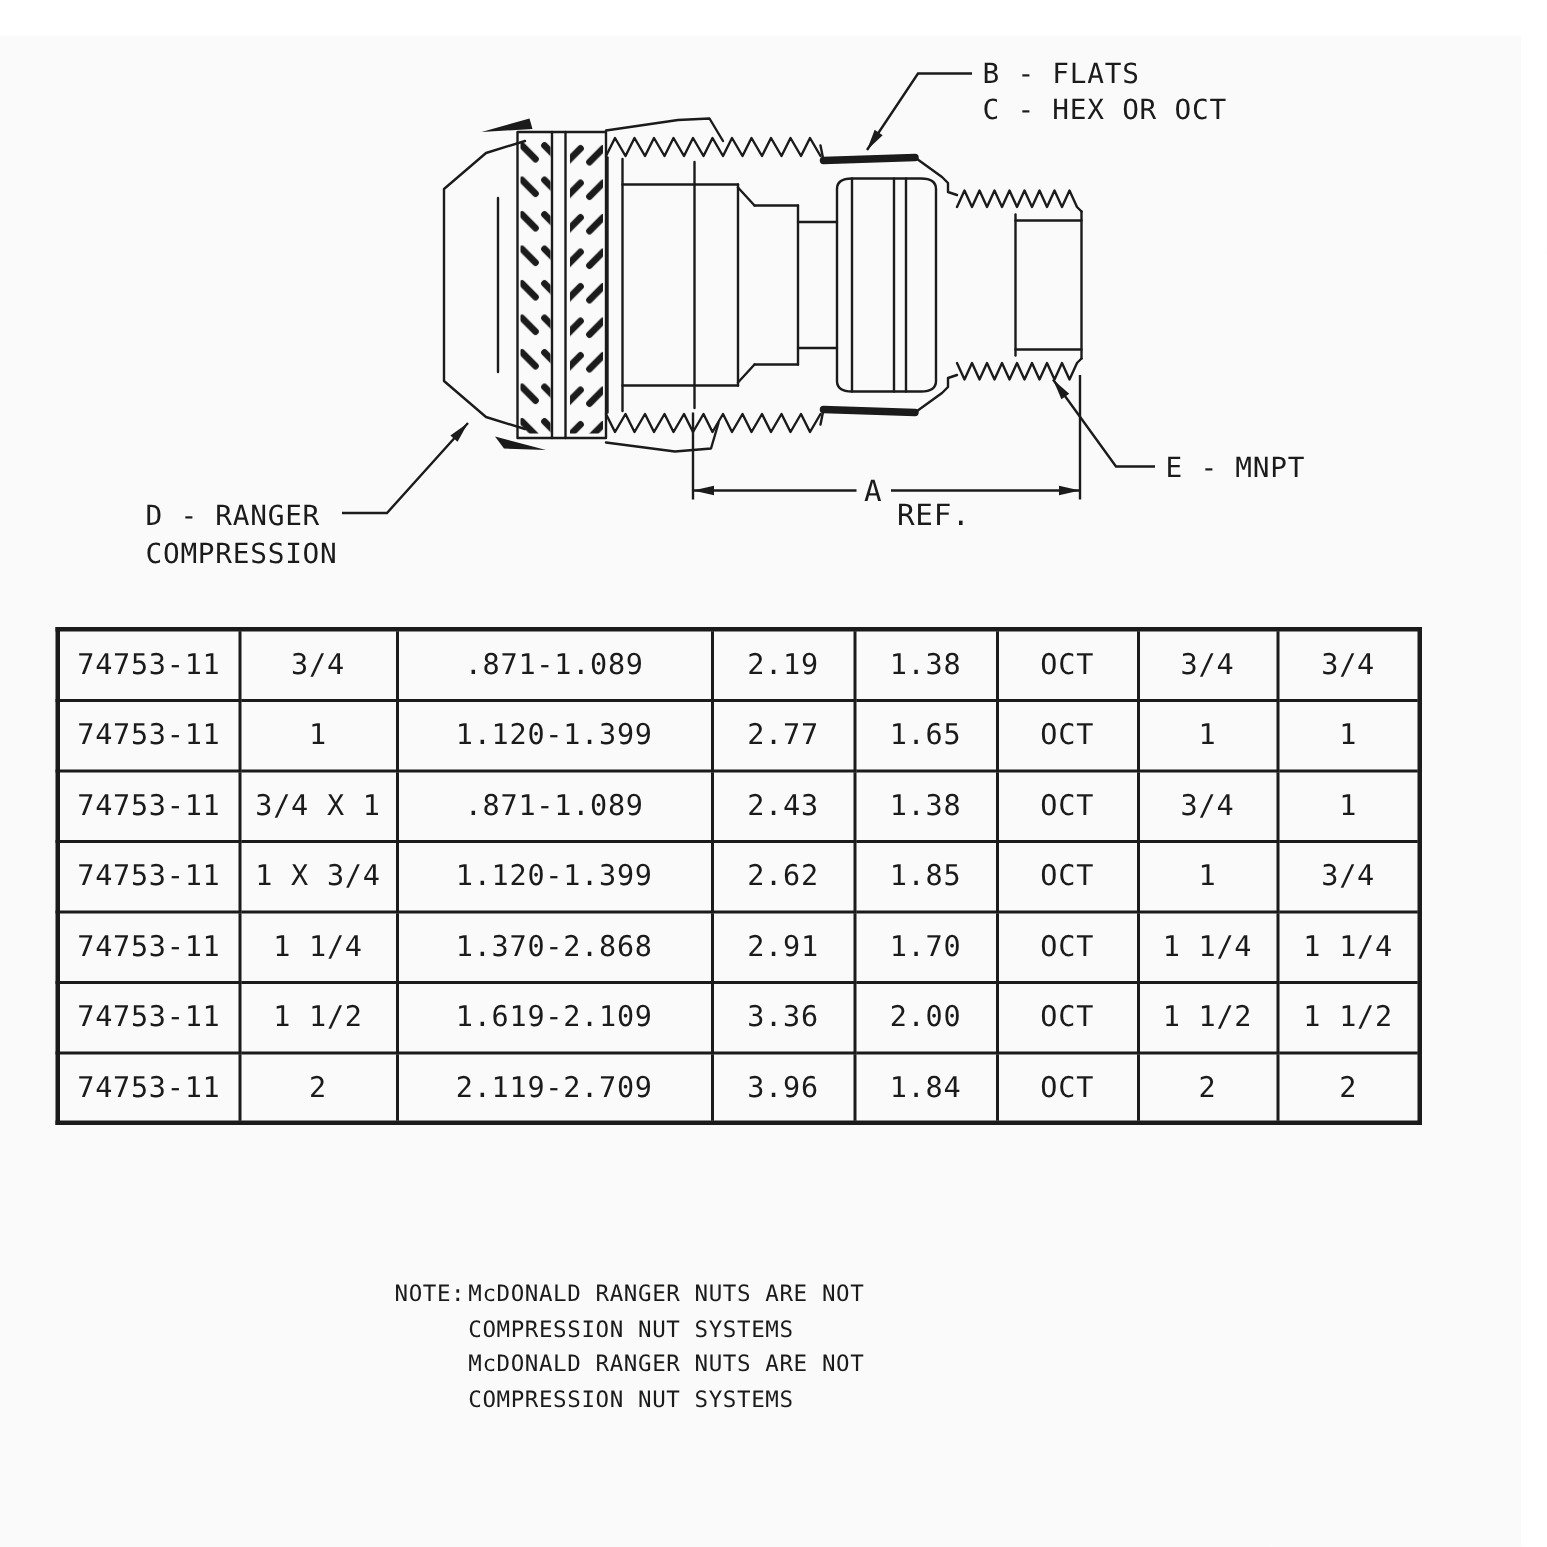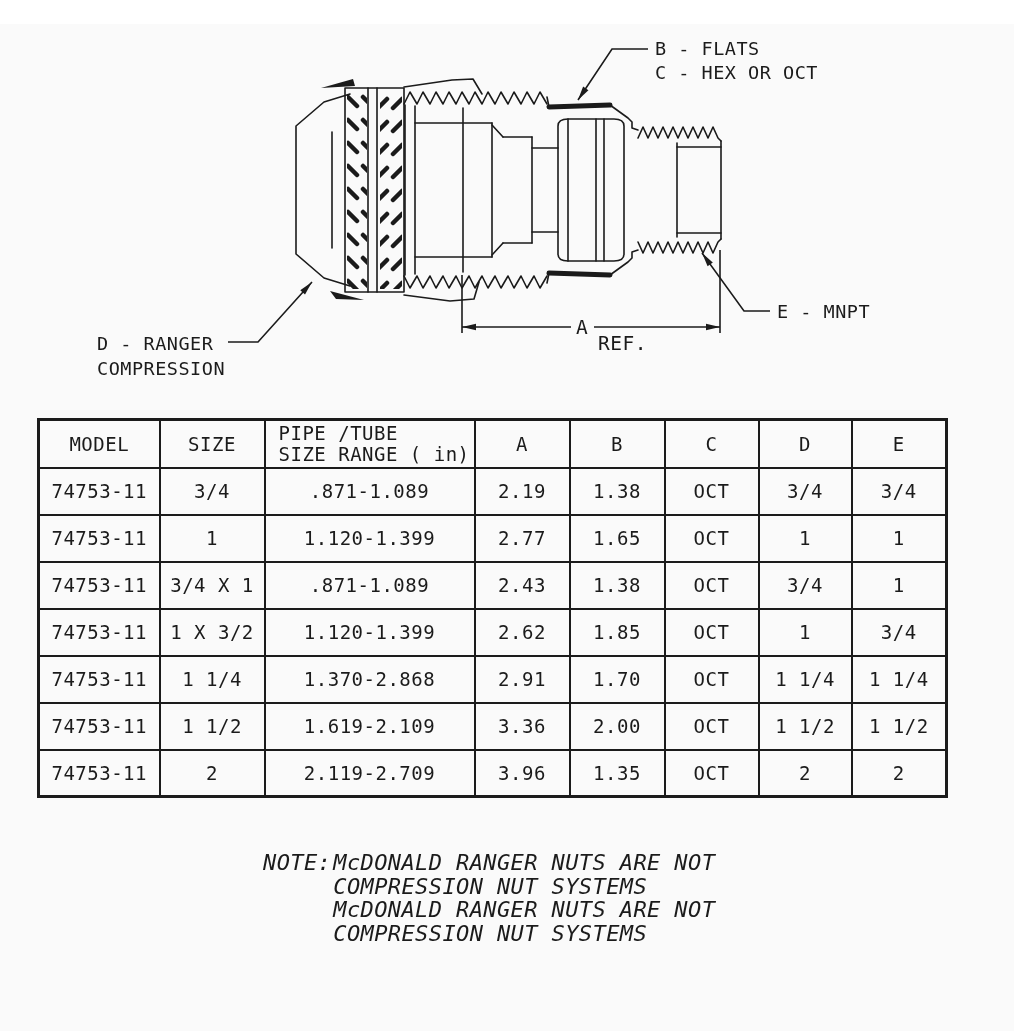--- a/index.html
+++ b/index.html
@@ -165,19 +165,6 @@
         <col style="width:95px">
     </colgroup>
     <tbody>
-        <tr class="hdr">
-      <th>MODEL</th>
-      <th>SIZE</th>
-      <th class="range">
-        <span>PIPE /TUBE</span><br>
-        <span>SIZE RANGE ( in)</span>
-      </th>
-      <th>A</th>
-      <th>B</th>
-      <th>C</th>
-      <th>D</th>
-      <th>E</th>
-    </tr>
     <tr class="data">
       <td>74753-11</td>
       <td>3/4</td>

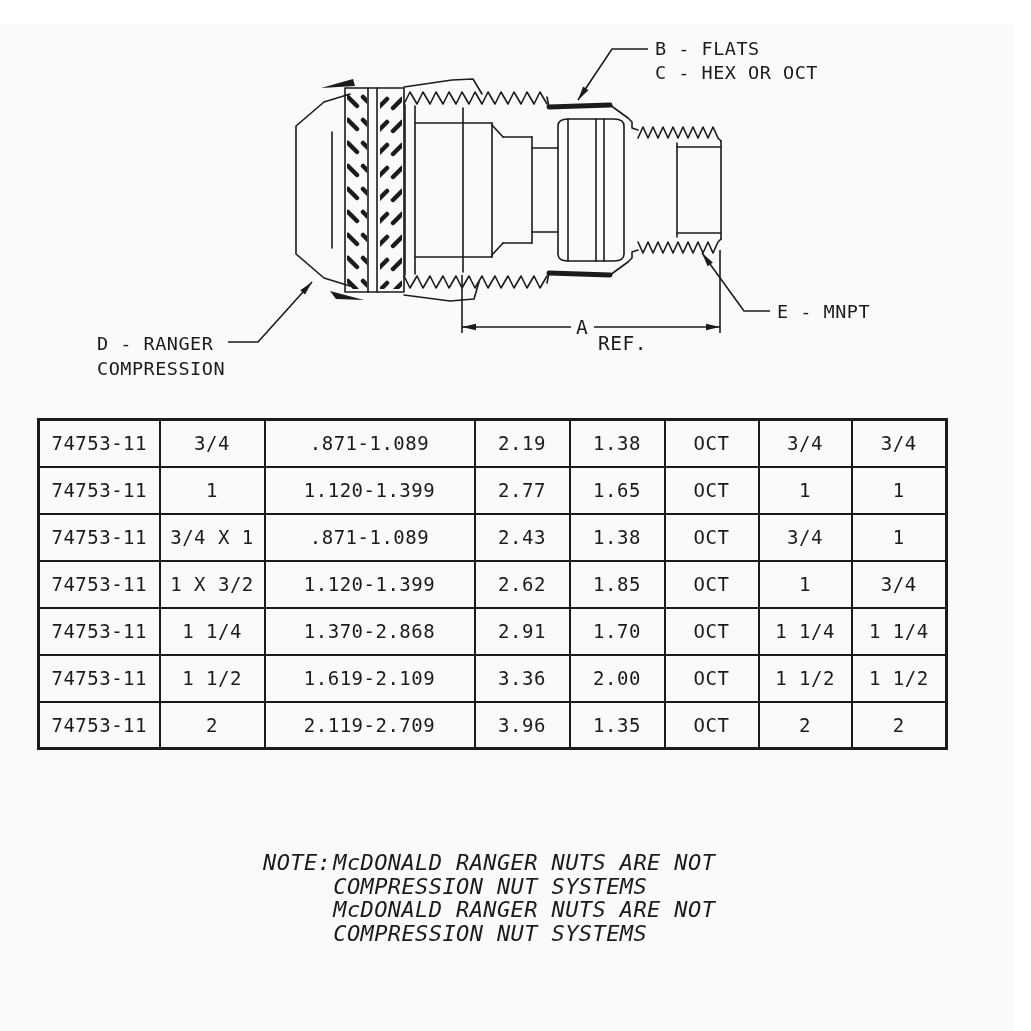--- a/index.html
+++ b/index.html
@@ -197,7 +197,7 @@
     </tr>
     <tr class="data">
       <td>74753-11</td>
-      <td>1 X 3/2</td>
+      <td>1 X 3/4</td>
       <td>1.120-1.399</td>
       <td>2.62</td>
       <td>1.85</td>

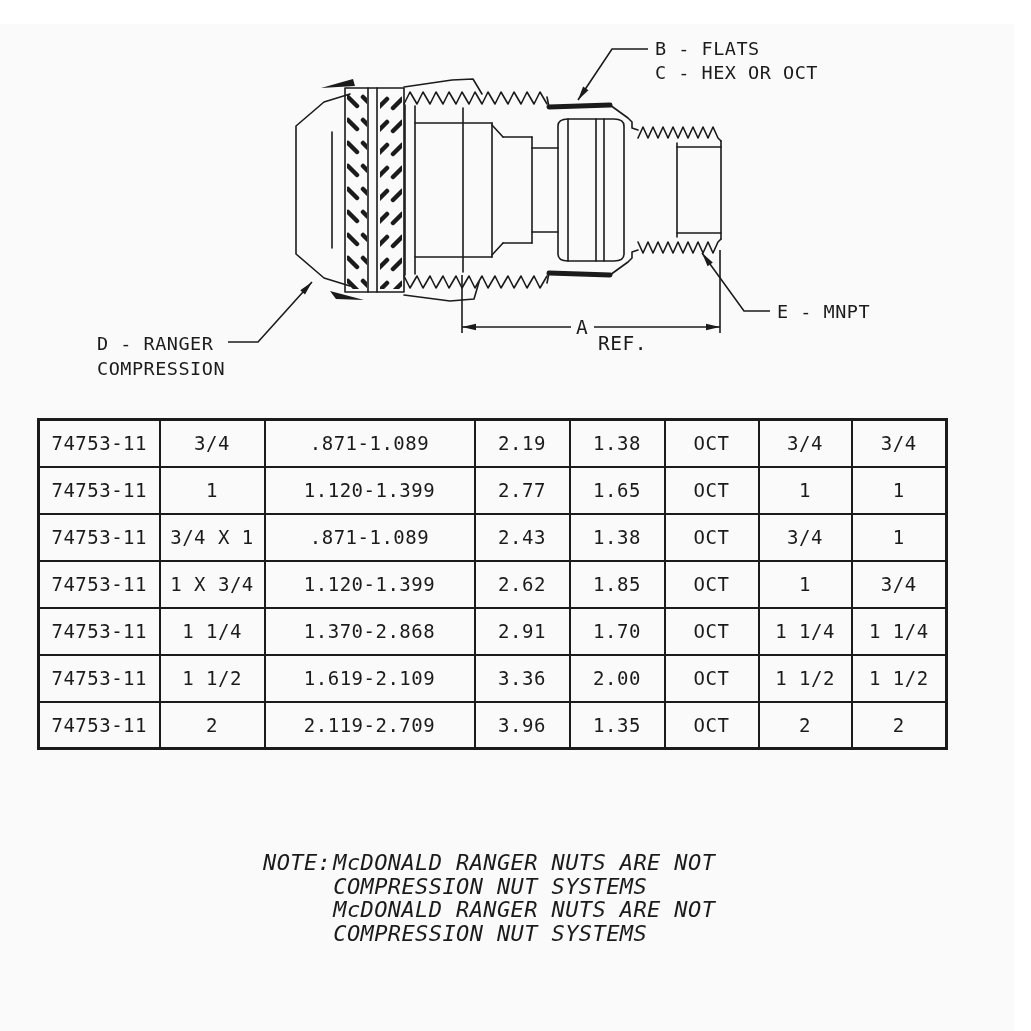--- a/index.html
+++ b/index.html
@@ -230,7 +230,7 @@
       <td>2</td>
       <td>2.119-2.709</td>
       <td>3.96</td>
-      <td>1.35</td>
+      <td>1.84</td>
       <td>OCT</td>
       <td>2</td>
       <td>2</td>

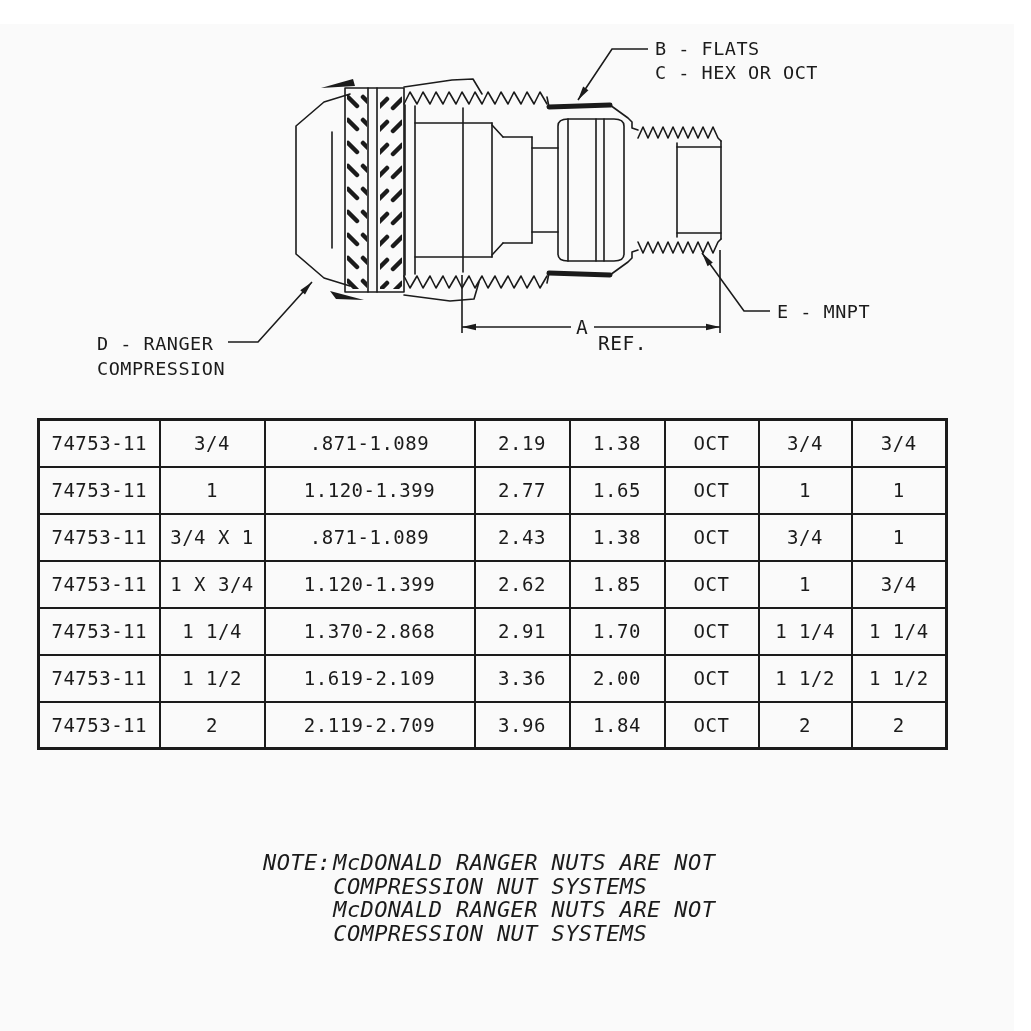--- a/index.html
+++ b/index.html
@@ -42,9 +42,8 @@
   .note {
     position:absolute; left:263px; top:851px;
     display:flex; align-items:flex-start;
-    font-size:22px; line-height:23.5px; letter-spacing:0.4px;
+    font-size:15px; line-height:23.5px; letter-spacing:0.4px;
     white-space:nowrap;
-    font-style:italic;
   }
   .note .note-lines { margin-left:2px; }
 </style>

